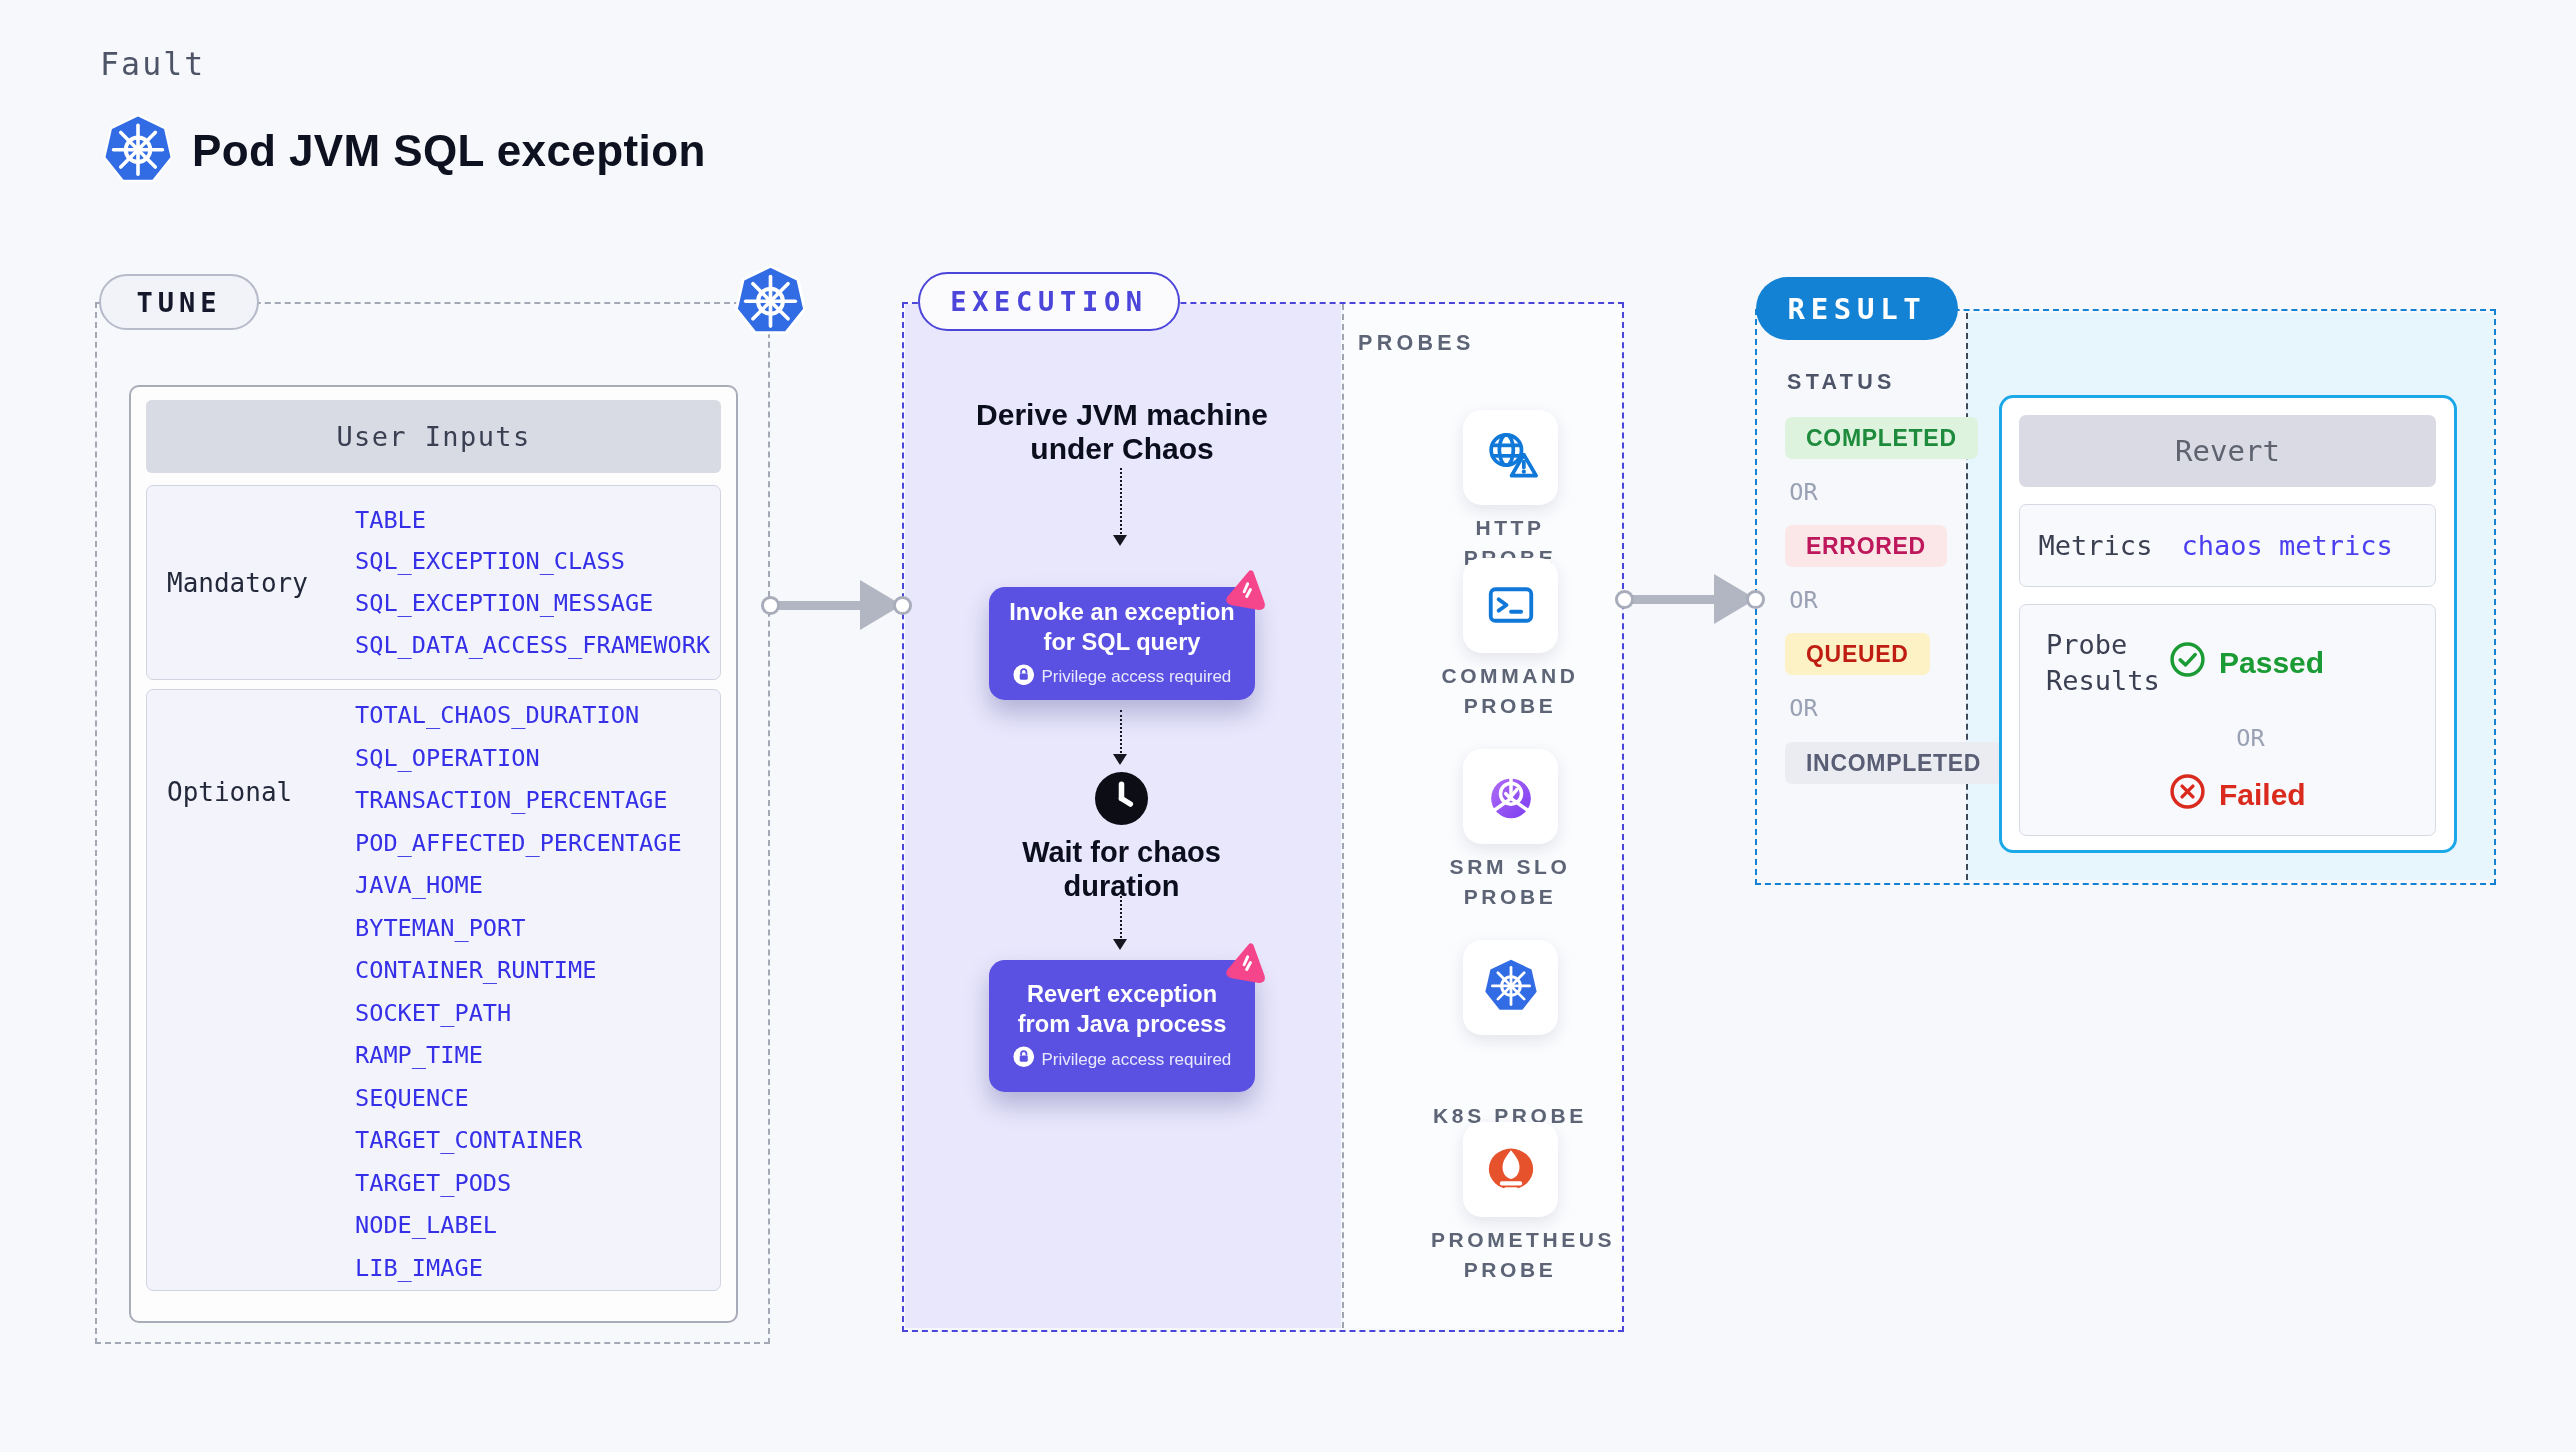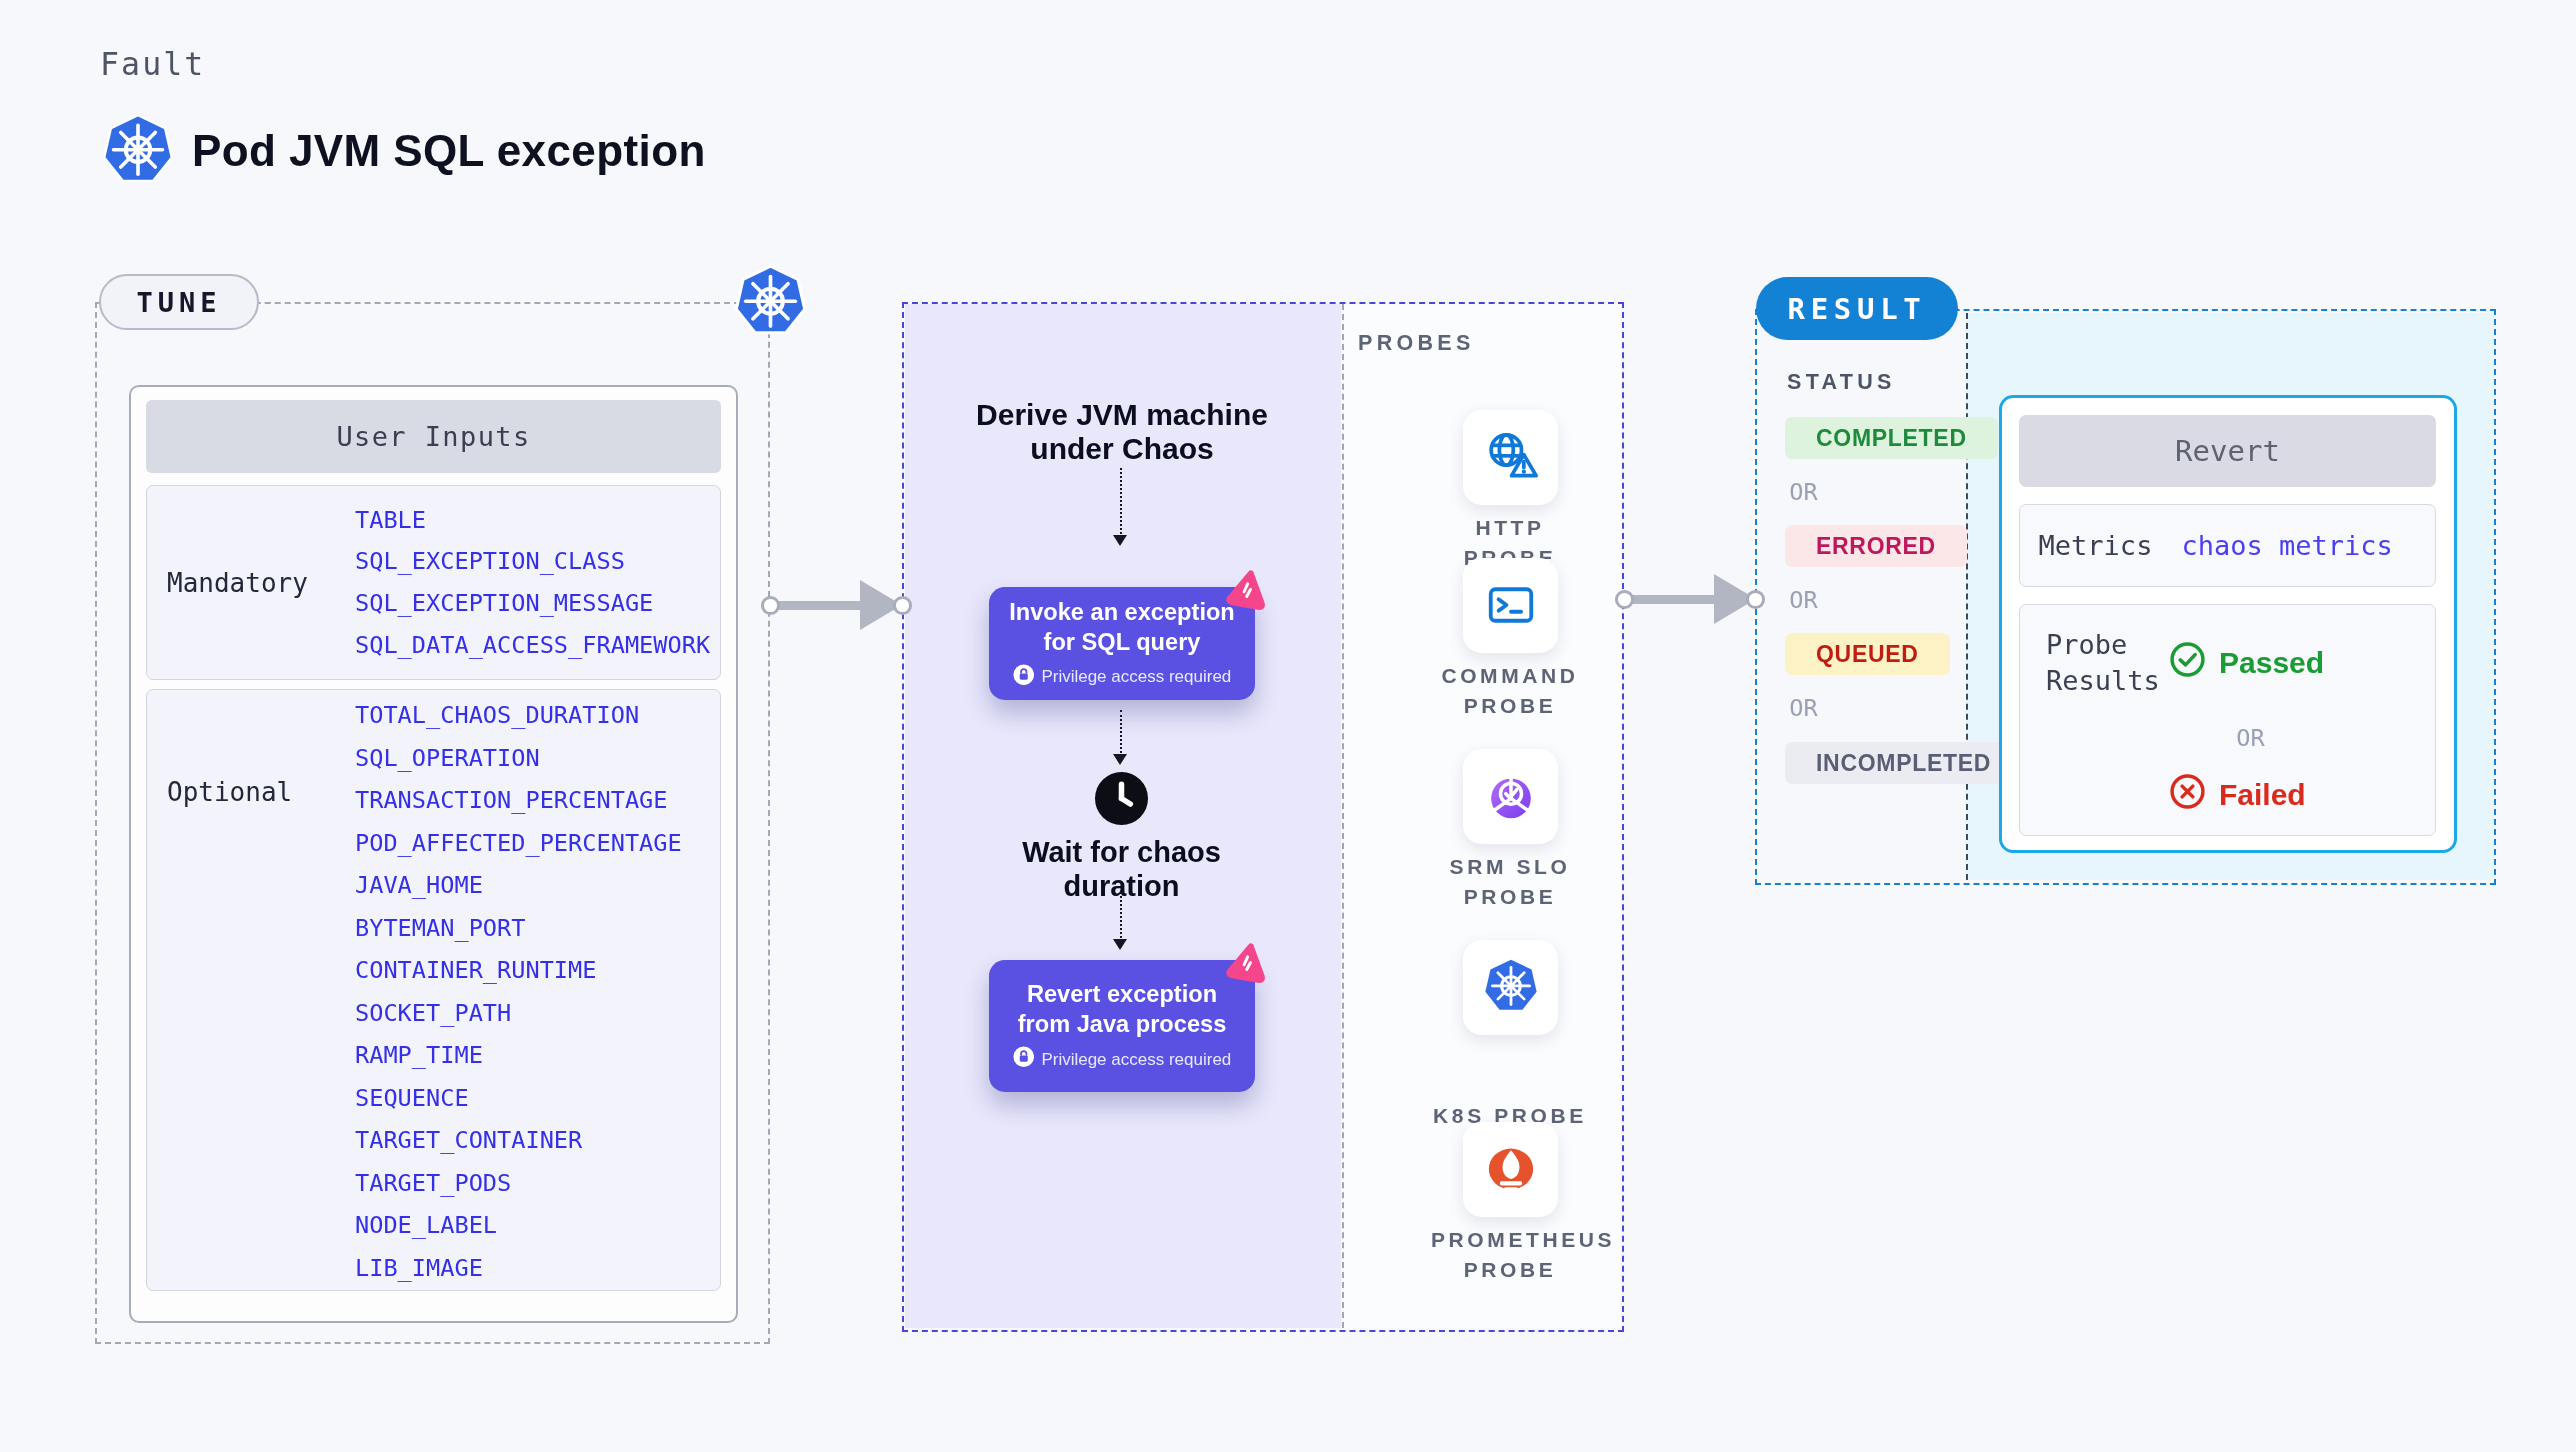--- a/index.html
+++ b/index.html
@@ -198,6 +198,7 @@
   <div class="abs probes-fill"></div>
   <div class="abs exec-divider"></div>
   <div class="abs exec-box"></div>
+  <div class="abs exec-badge">EXECUTION</div>
 
   <div class="step-text step-derive">Derive JVM machine under Chaos</div>
   <div class="dotted-arrow da1"></div>

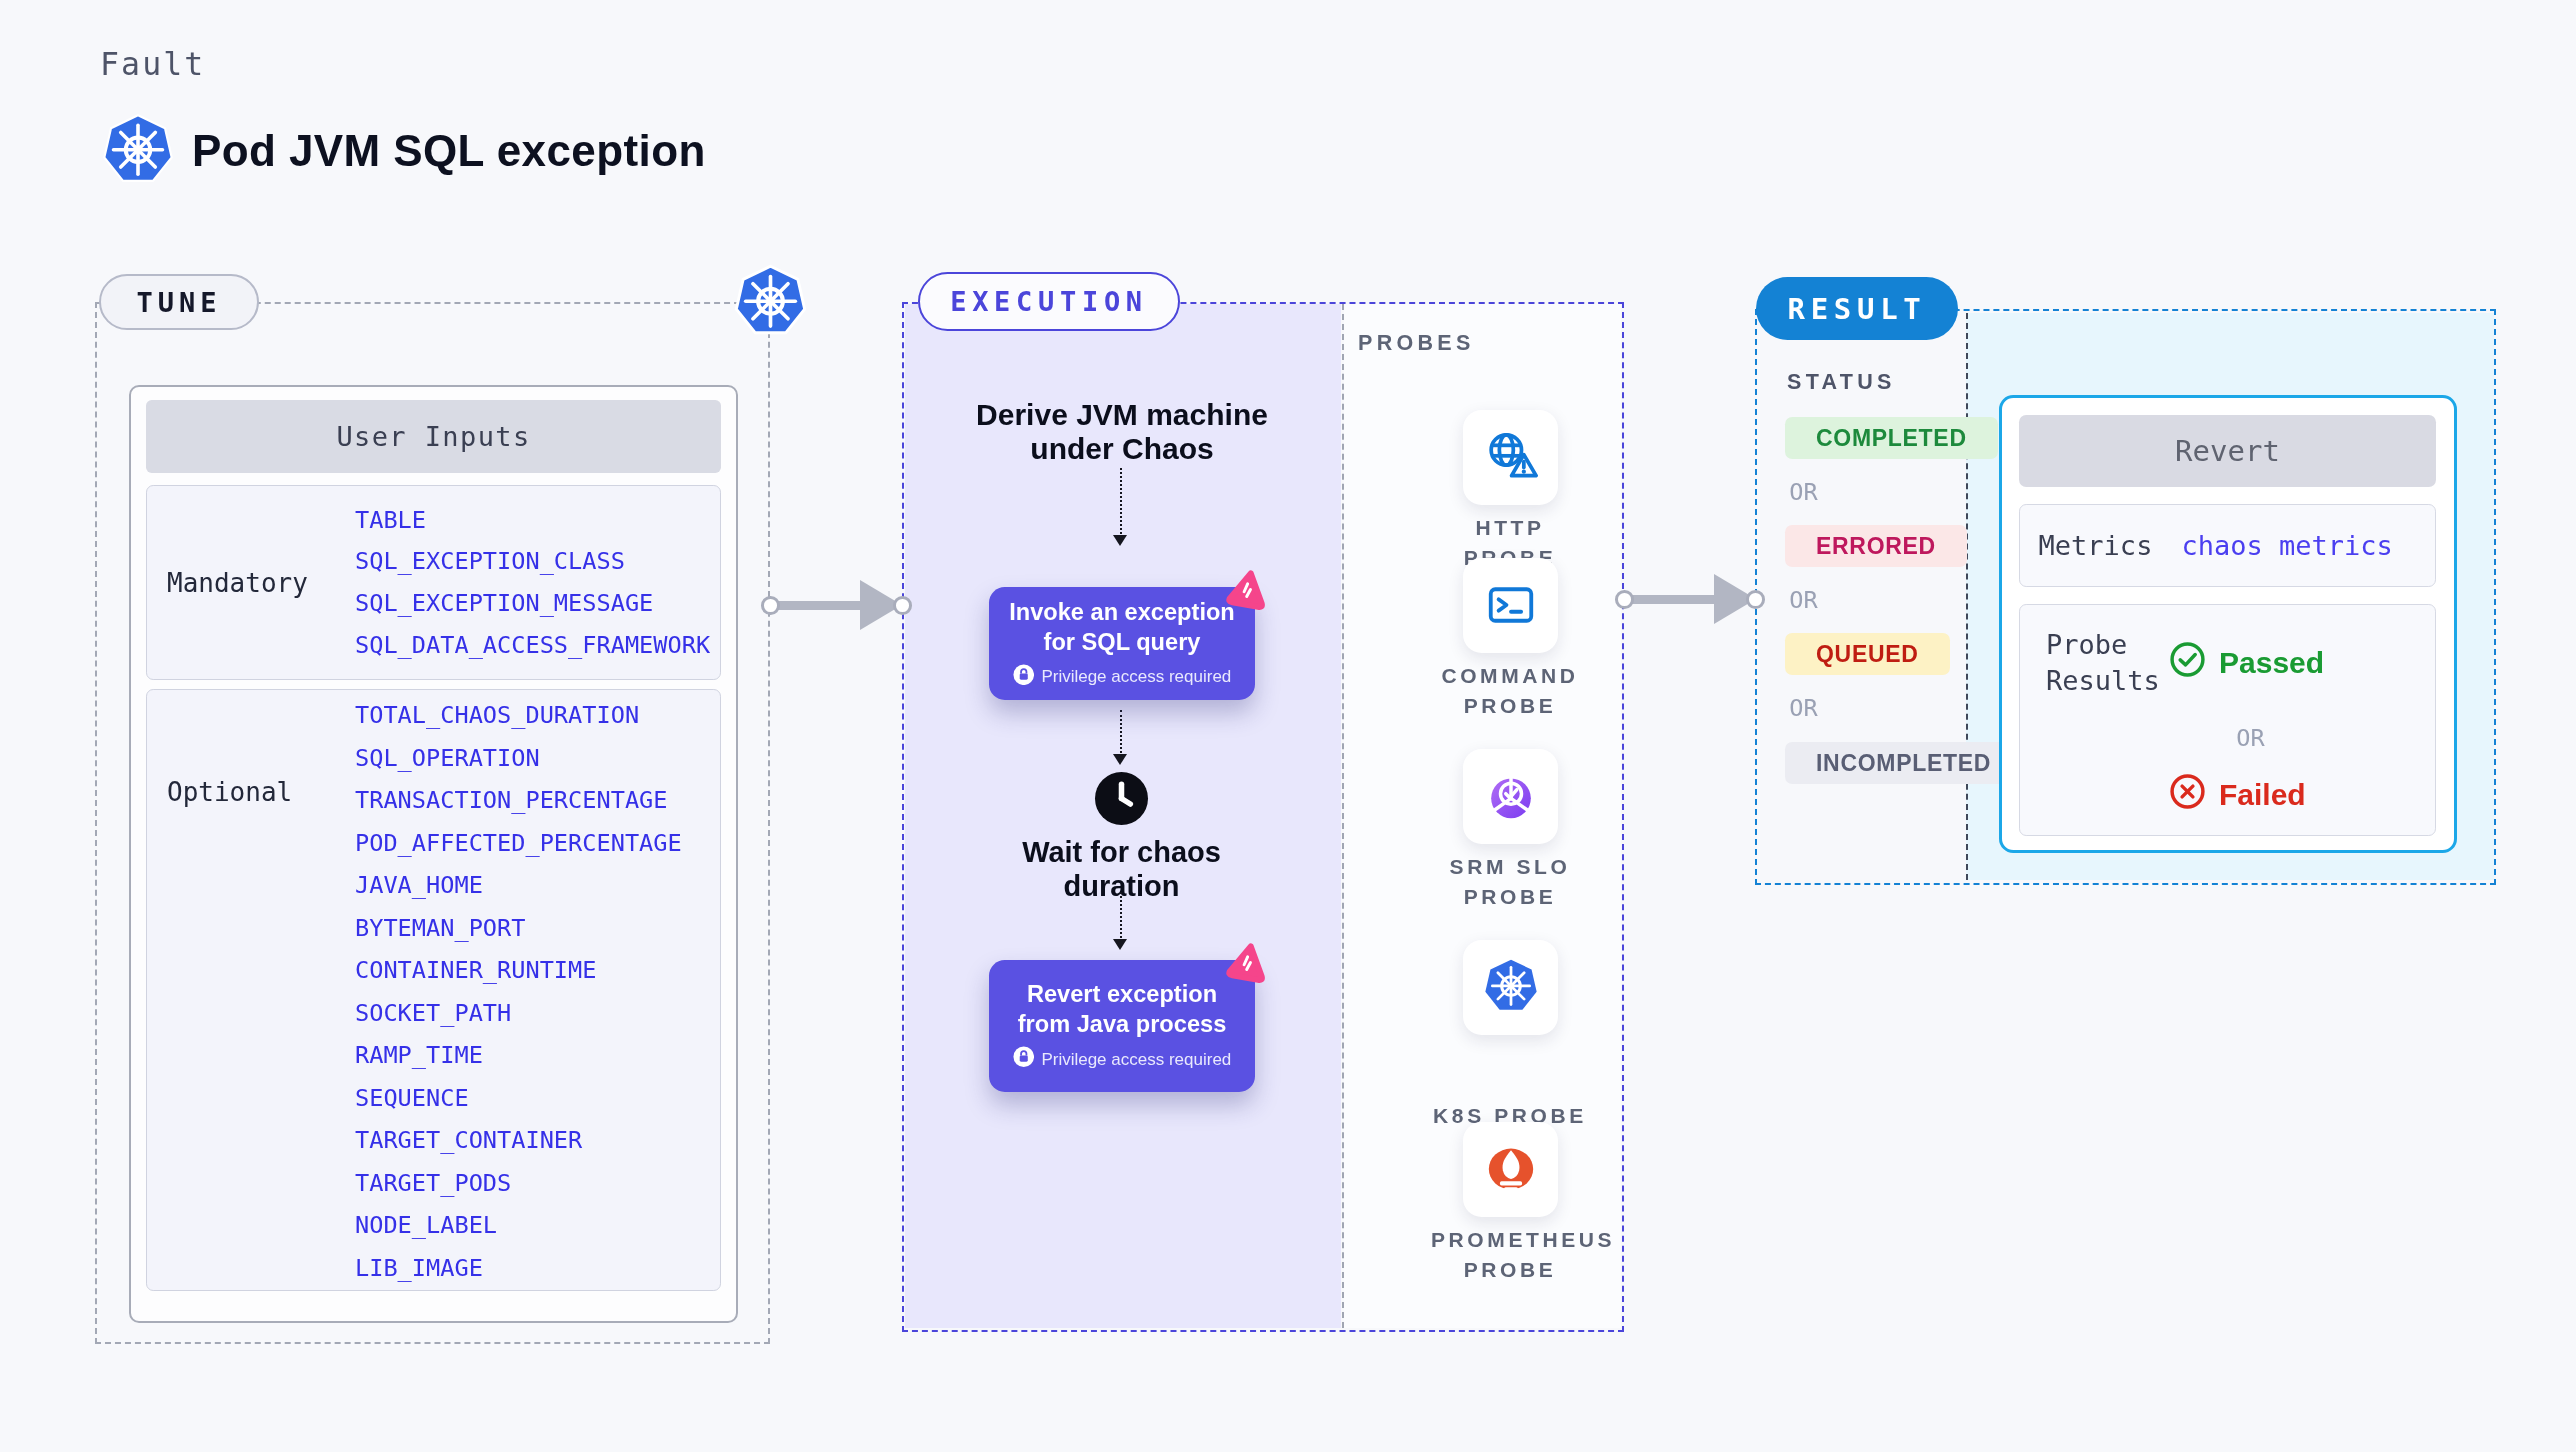--- a/index.html
+++ b/index.html
@@ -89,7 +89,7 @@
       font-family:"DejaVu Sans Mono","Liberation Mono",monospace;font-weight:700;font-size:29px;letter-spacing:5.7px}
   .status-title{left:1787px;top:370px;font-size:21.5px;font-weight:700;letter-spacing:4.3px;color:#4e5468}
   .status-col{left:1785px;top:417px;display:flex;flex-direction:column;align-items:flex-start;gap:18.6px}
-  .pill{height:42px;line-height:42px;padding:0 31px;border-radius:7.2px;font-size:23px;font-weight:700;letter-spacing:0.7px}
+  .pill{height:42px;line-height:42px;padding:0 21px;border-radius:7.2px;font-size:23px;font-weight:700;letter-spacing:0.7px}
   .pill-completed{color:#1d8a3c;background:#ddf3dd}
   .pill-errored{color:#be185d;background:#fbe7e7}
   .pill-queued{color:#bf1d12;background:#fdf2c5}

